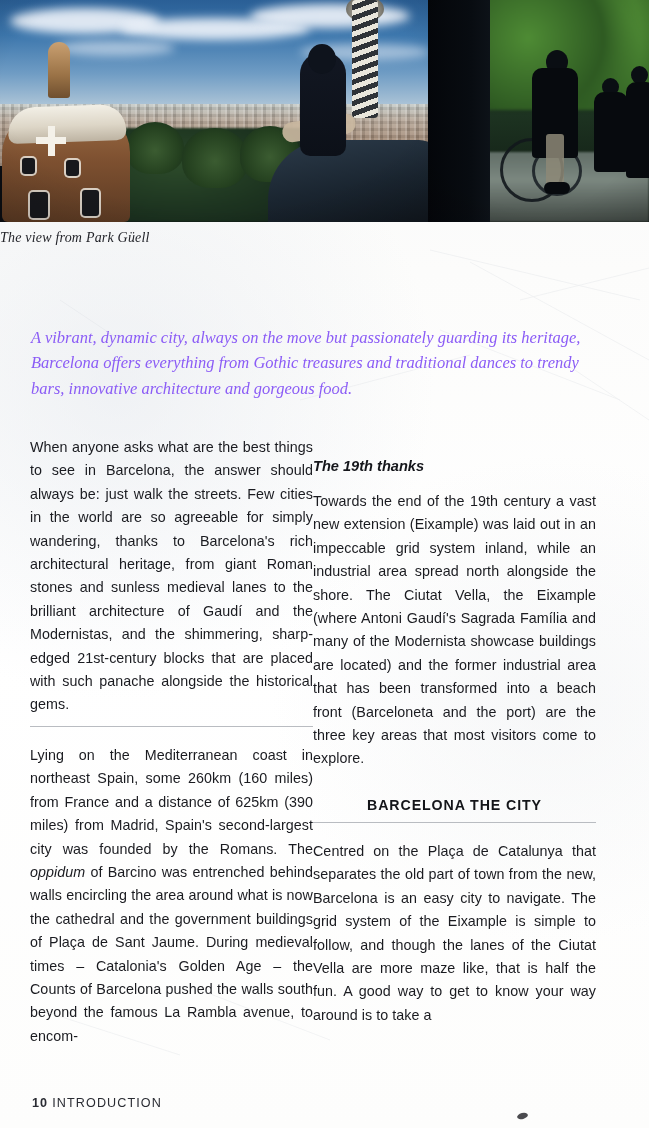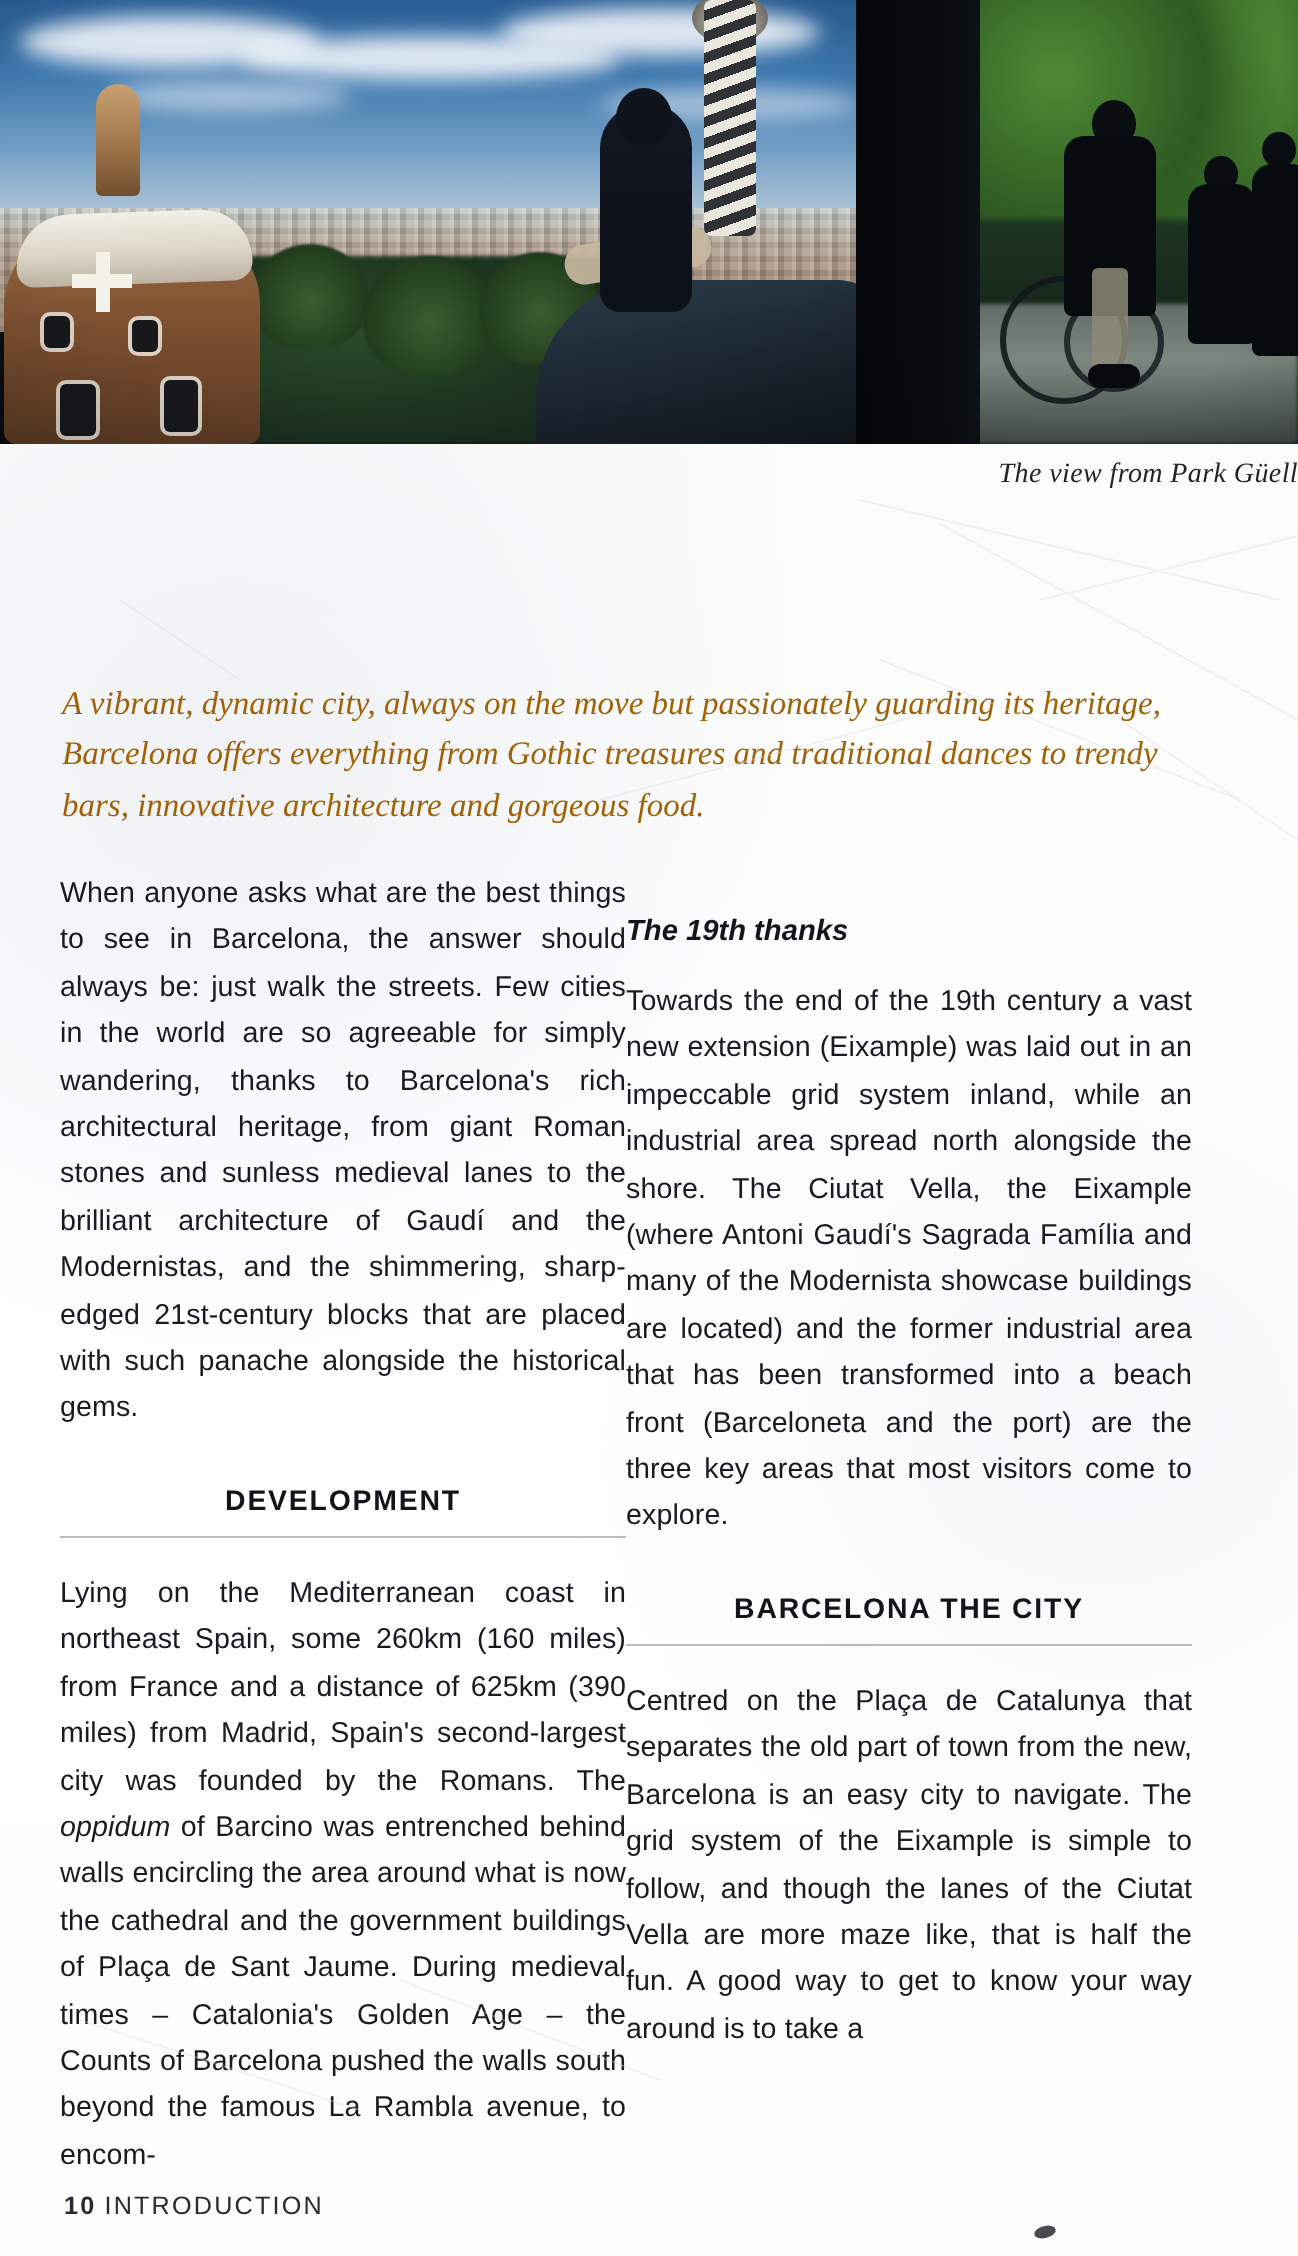--- a/index.html
+++ b/index.html
@@ -193,7 +193,7 @@
     position: absolute;
     left: 0; top: 230px;
     width: 649px;
-    text-align: right;
+    text-align: left;
     font-family: "Liberation Serif", serif;
     font-style: italic;
     font-size: 14px;

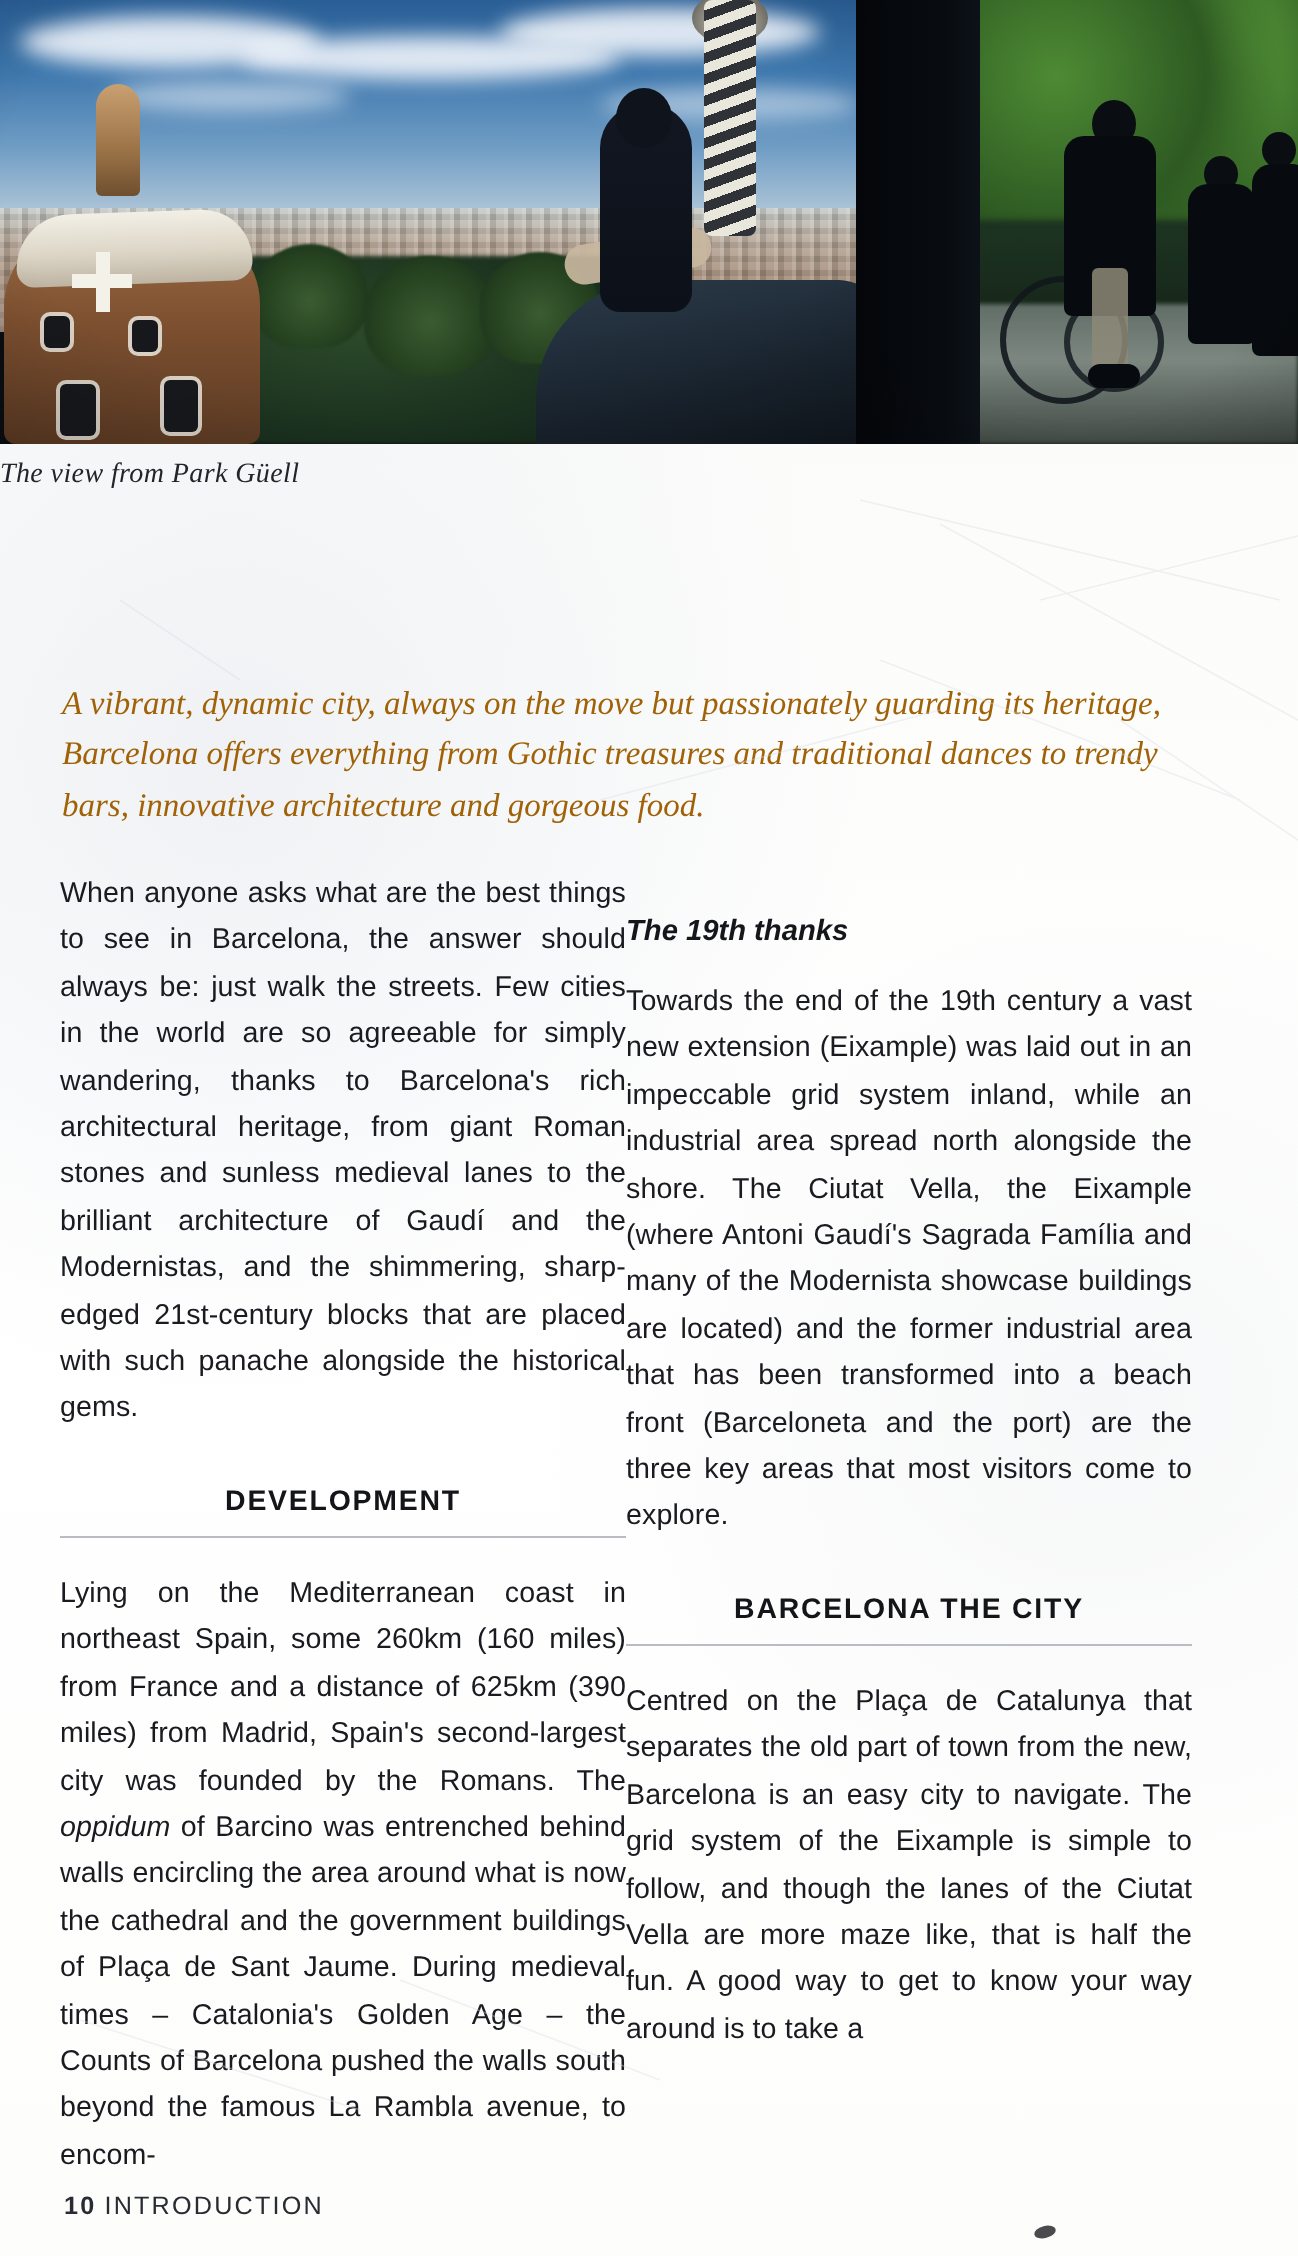--- a/index.html
+++ b/index.html
@@ -216,13 +216,13 @@
   
   .standfirst {
     position: absolute;
-    left: 31px; top: 322px;
+    left: 31px; top: 308px;
     width: 562px;
     font-family: "Liberation Serif", serif;
     font-style: italic;
     font-size: 16.5px;
     line-height: 25.5px;
-    color: #a16207;
+    color: #8b5cf6;
   }
 
   

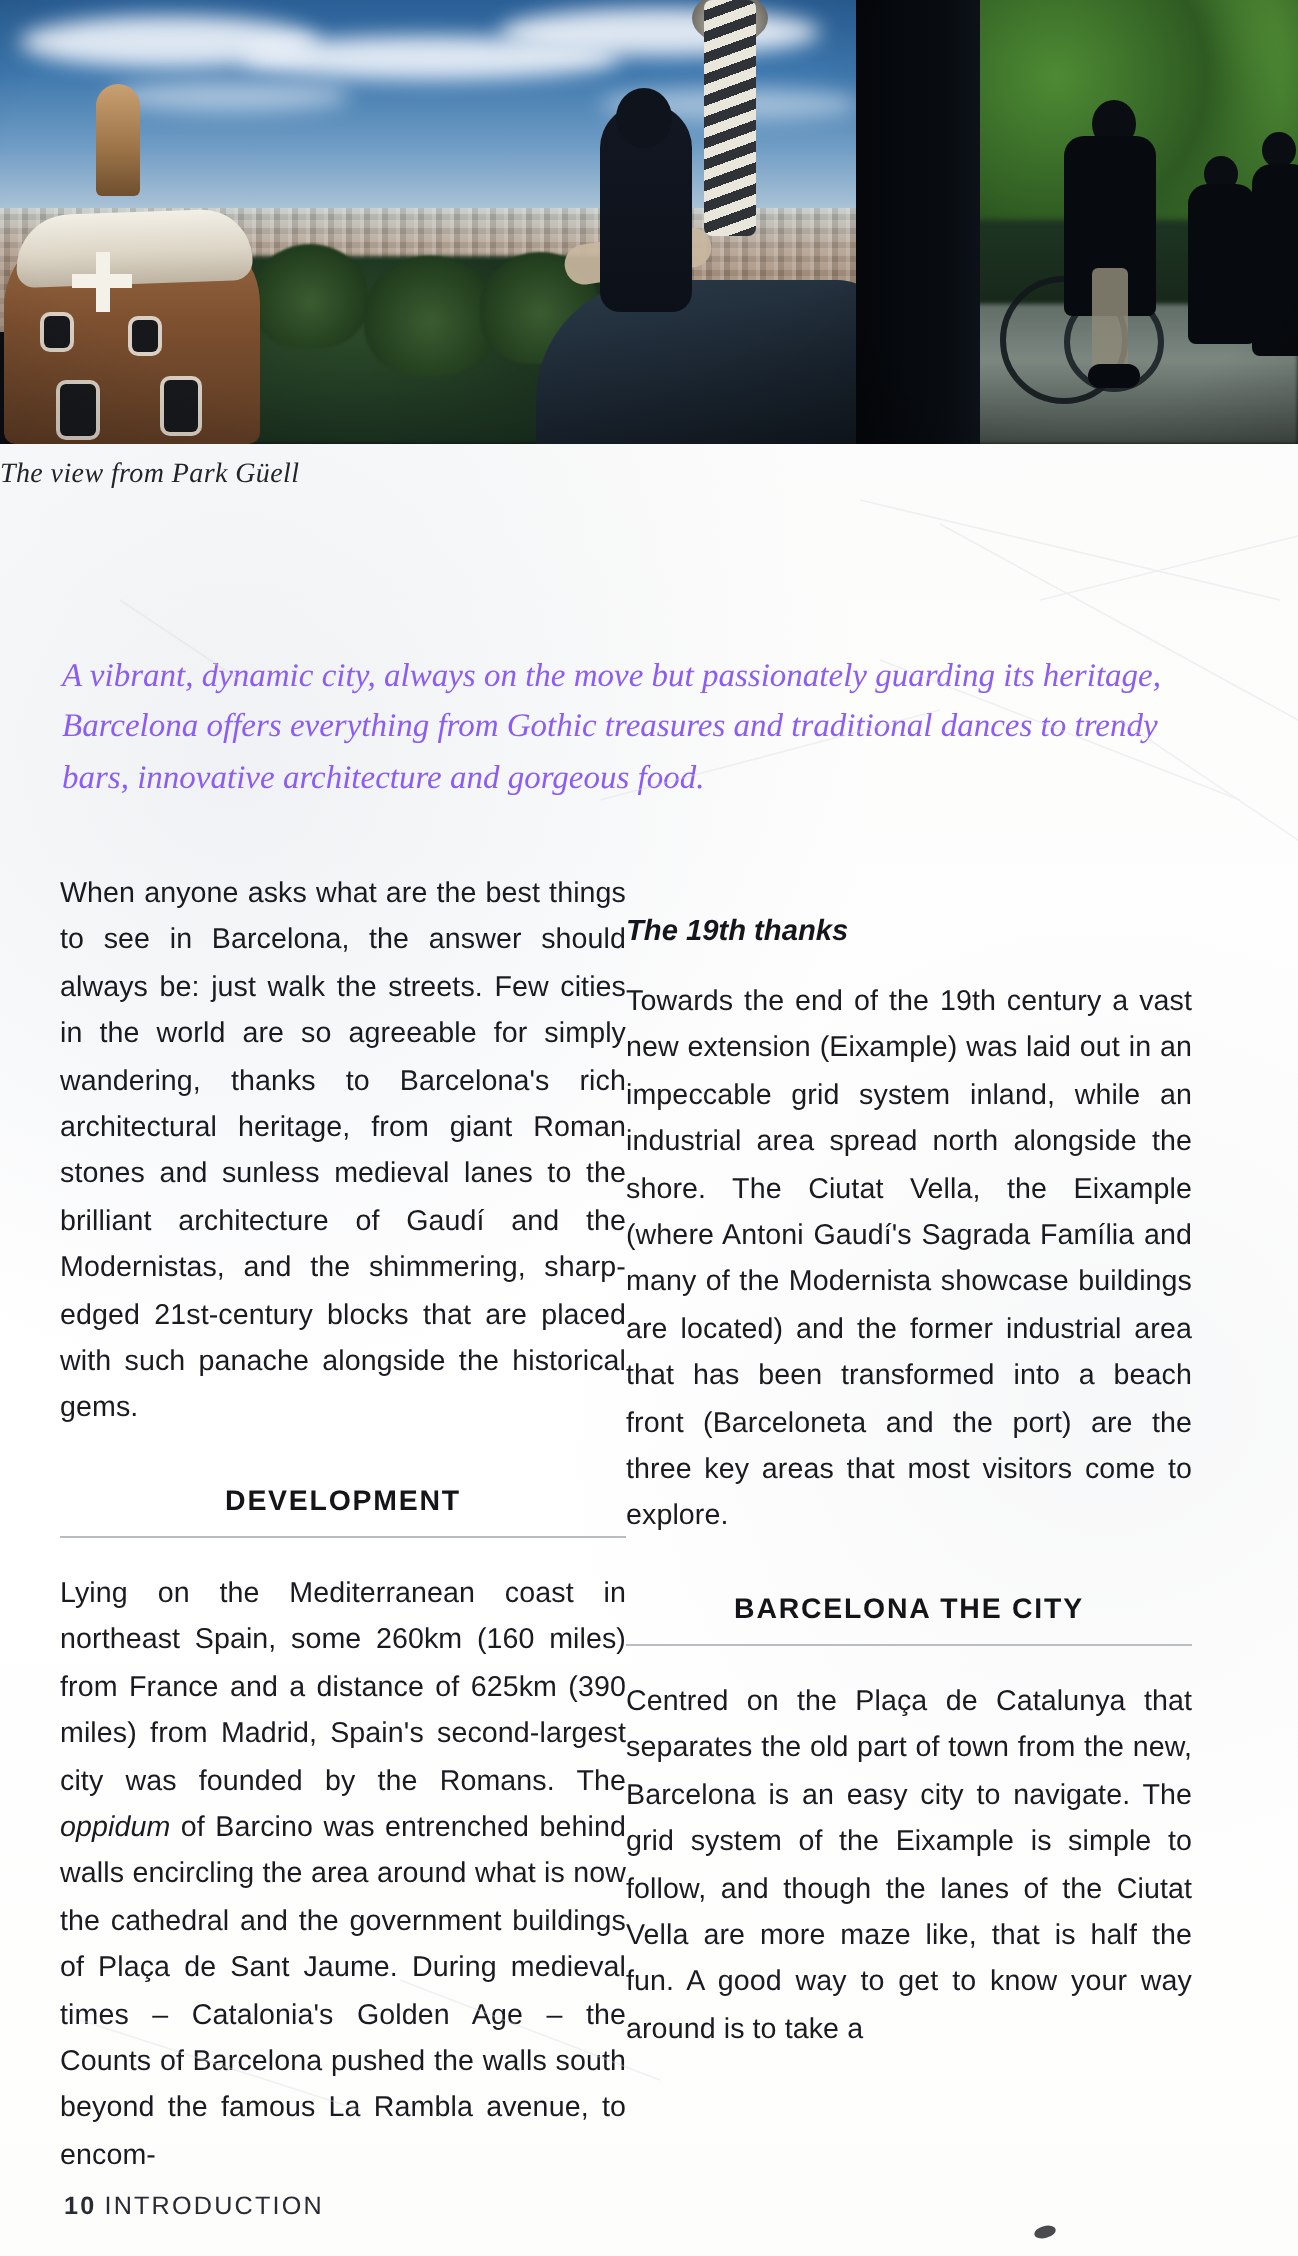--- a/index.html
+++ b/index.html
@@ -365,7 +365,6 @@
     <div class="col">
       <p class="body-p">When anyone asks what are the best things to see in Barcelona, the answer should always be: just walk the streets. Few cities in the world are so agreeable for simply wandering, thanks to Barcelona's rich architectural heritage, from giant Roman stones and sunless medieval lanes to the brilliant architecture of Gaudí and the Modernistas, and the shimmering, sharp-edged 21st-century blocks that are placed with such panache alongside the historical gems.</p>
 
-      <h2 class="section-head">DEVELOPMENT</h2>
       <hr class="rule">
 
       <p class="body-p"><span>Lying on the Mediterranean coast in northeast Spain, some 260km (160 miles) from France and a distance of 625km (390 miles) from Madrid, Spain's second-largest city was founded by the Romans. The </span><em>oppidum</em><span> of Barcino was entrenched behind walls encircling the area around what is now the cathedral and the government buildings of Plaça de Sant Jaume. During medieval times – Catalonia's Golden Age – the Counts of Barcelona pushed the walls south beyond the famous La Rambla avenue, to encom-</span></p>

